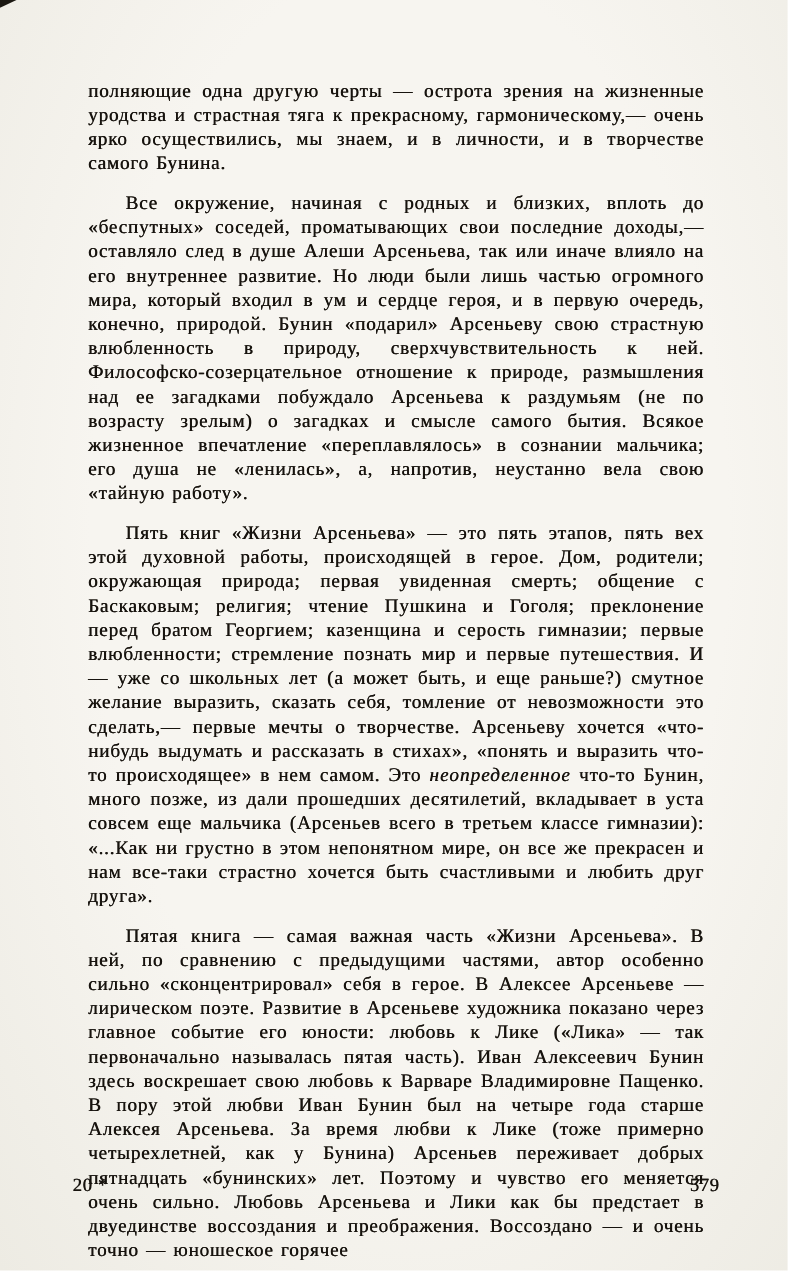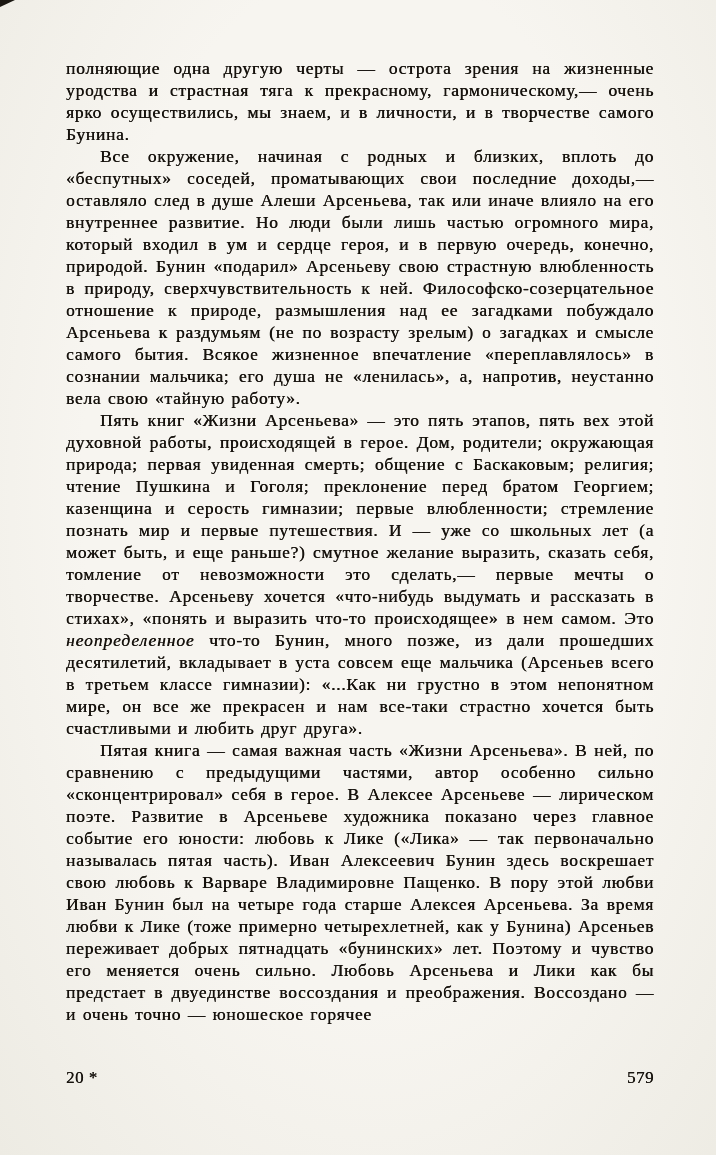--- a/index.html
+++ b/index.html
@@ -23,7 +23,7 @@
     left:66px; top:57px; width:588px;
   }
   p.para{
-    margin:0;
+    margin:14px;
     font-size:17.5px;
     line-height:22px;
     text-align:justify;

